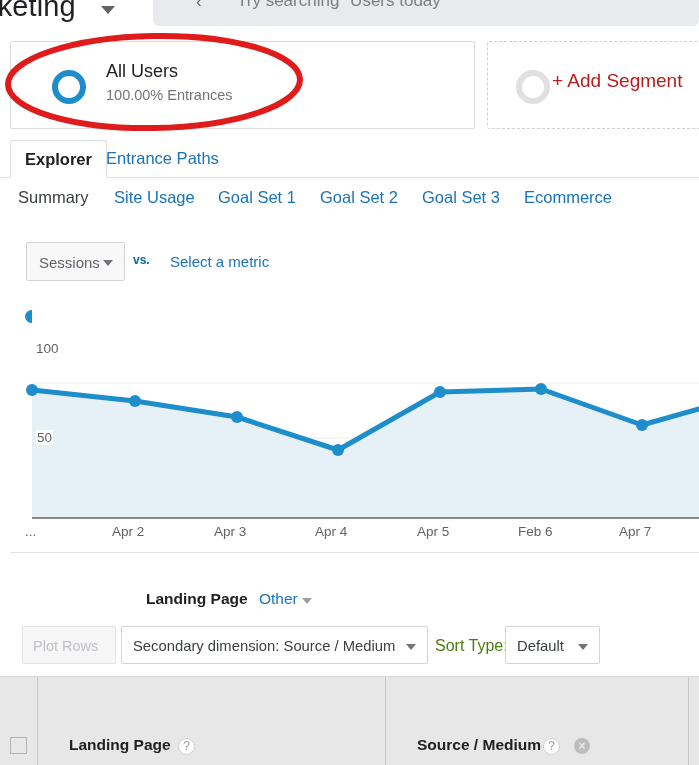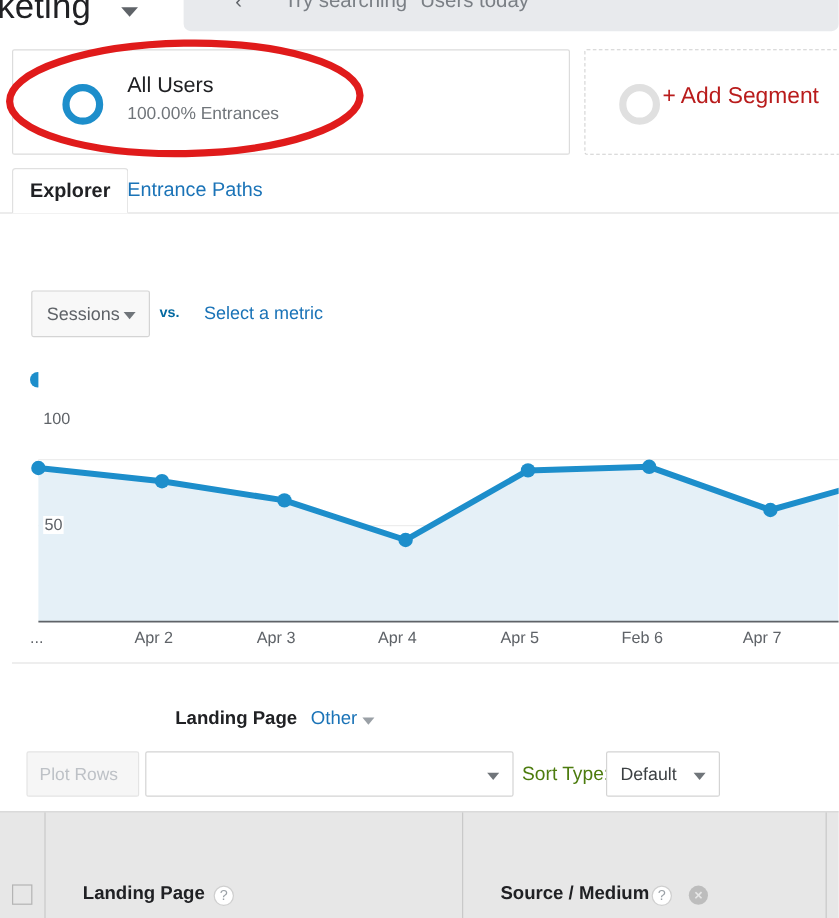--- a/index.html
+++ b/index.html
@@ -221,6 +221,14 @@
     <div class="tab link">Entrance Paths</div>
   </div>
 
+  <div class="subnav">
+    <span class="cur" style="left:18px">Summary</span>
+    <span style="left:114px">Site Usage</span>
+    <span style="left:218px">Goal Set 1</span>
+    <span style="left:320px">Goal Set 2</span>
+    <span style="left:422px">Goal Set 3</span>
+    <span style="left:524px">Ecommerce</span>
+  </div>
 
   <div class="metricrow">
     <div class="btn-sel">

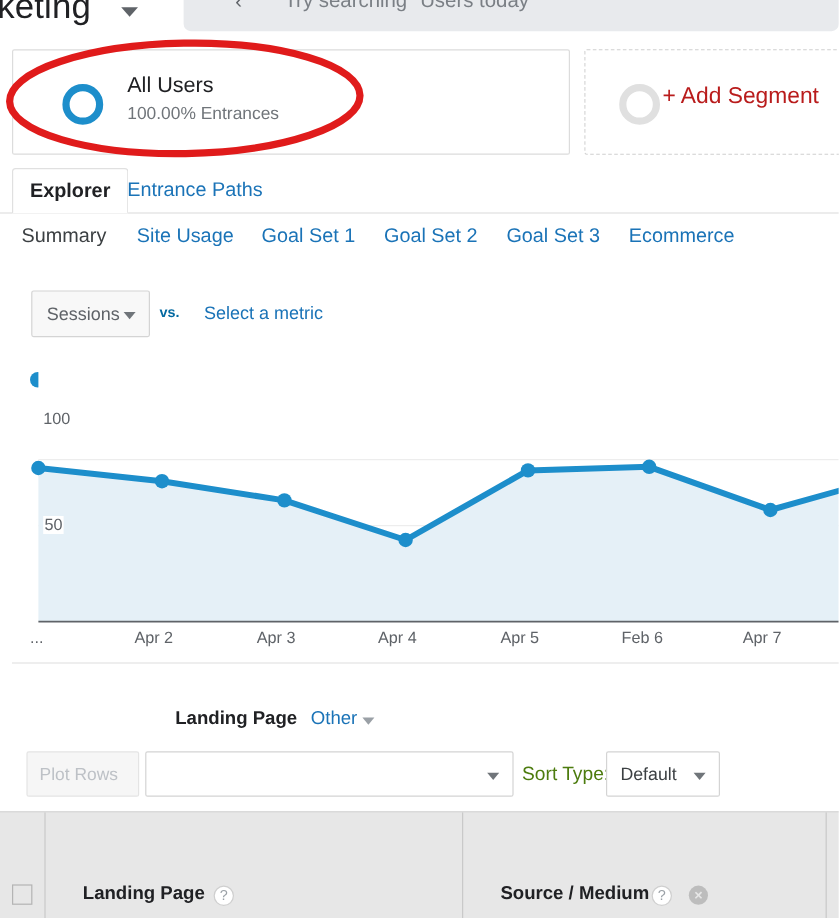--- a/index.html
+++ b/index.html
@@ -290,6 +290,7 @@
     </div>
 
     <div class="secdim">
+      <div class="secdim-lbl">Secondary dimension: Source / Medium</div>
       <div class="btn-caret"></div>
     </div>
 

